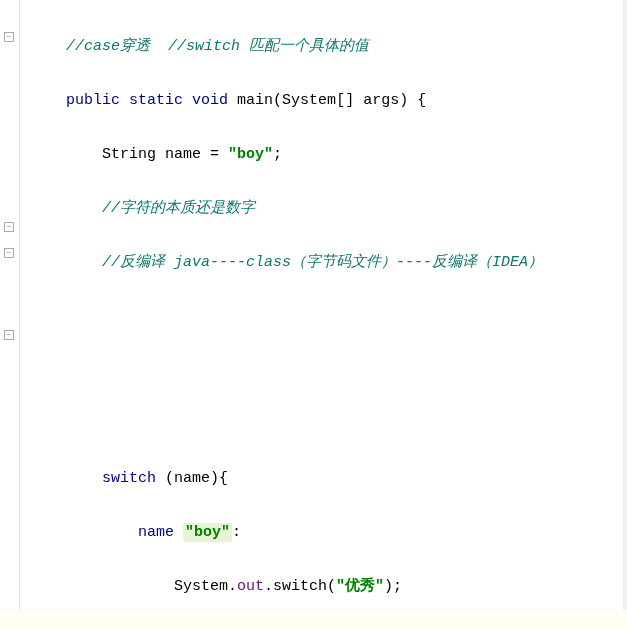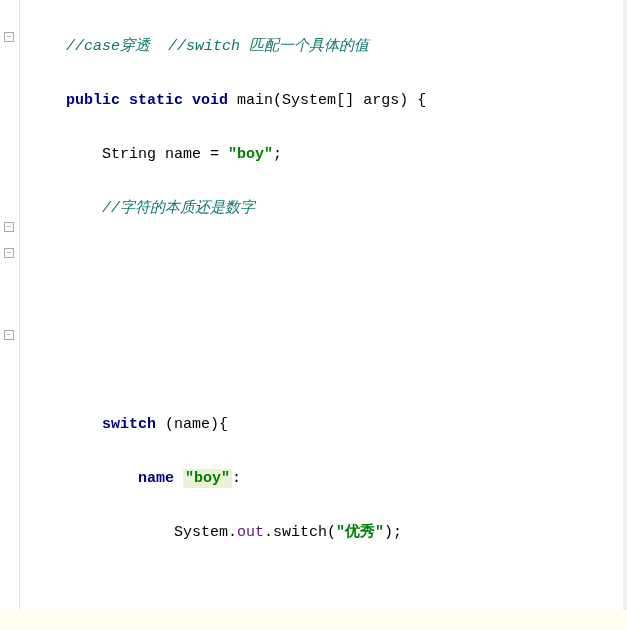--- a/index.html
+++ b/index.html
@@ -51,7 +51,7 @@
       display: block;
     }
     .comment { color: #0f766e; font-style: italic; }
-    .keyword { color: #000080; font-weight: bold; margin-top: 36px; }
+    .keyword { color: #000080; font-weight: normal; margin-top: 36px; }
     .string { color: #008000; font-weight: bold; }
     .static-field { color: #660e7a; }
     .plain { color: #000; }

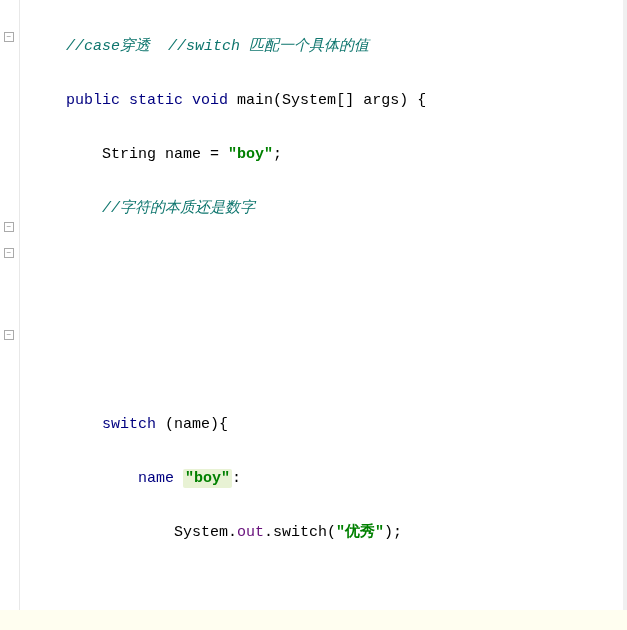--- a/index.html
+++ b/index.html
@@ -89,6 +89,7 @@
 <span class="line">    <span class="keyword">public</span> <span class="keyword">static</span> <span class="keyword">void</span> <span class="plain">main(System[] args) {</span></span>
 <span class="line">        <span class="plain">String name = </span><span class="string">"boy"</span><span class="plain">;</span></span>
 <span class="line">        <span class="comment">//字符的本质还是数字</span></span>
+<span class="line">        <span class="comment">//反编译 java----class（字节码文件）----反编译（IDEA）</span></span>
 <span class="line"></span>
 <span class="line"></span>
 <span class="line"></span>

